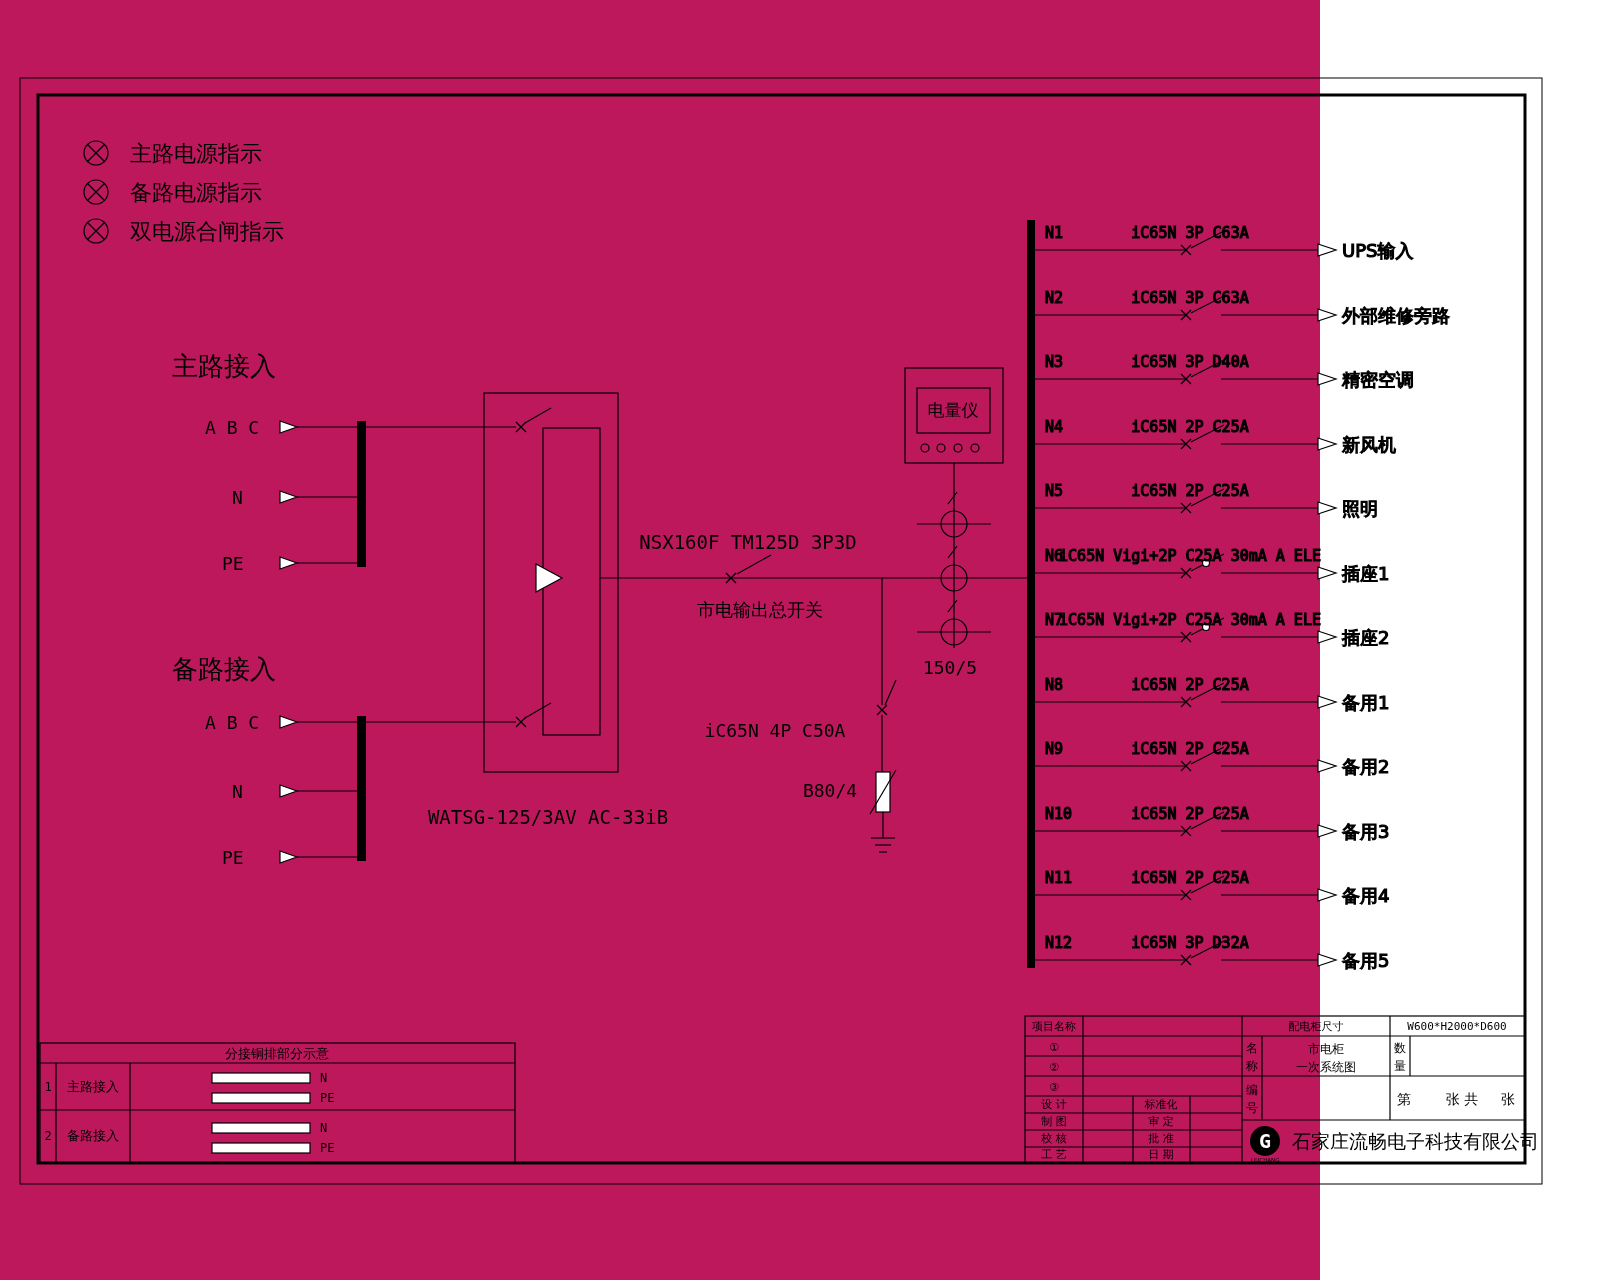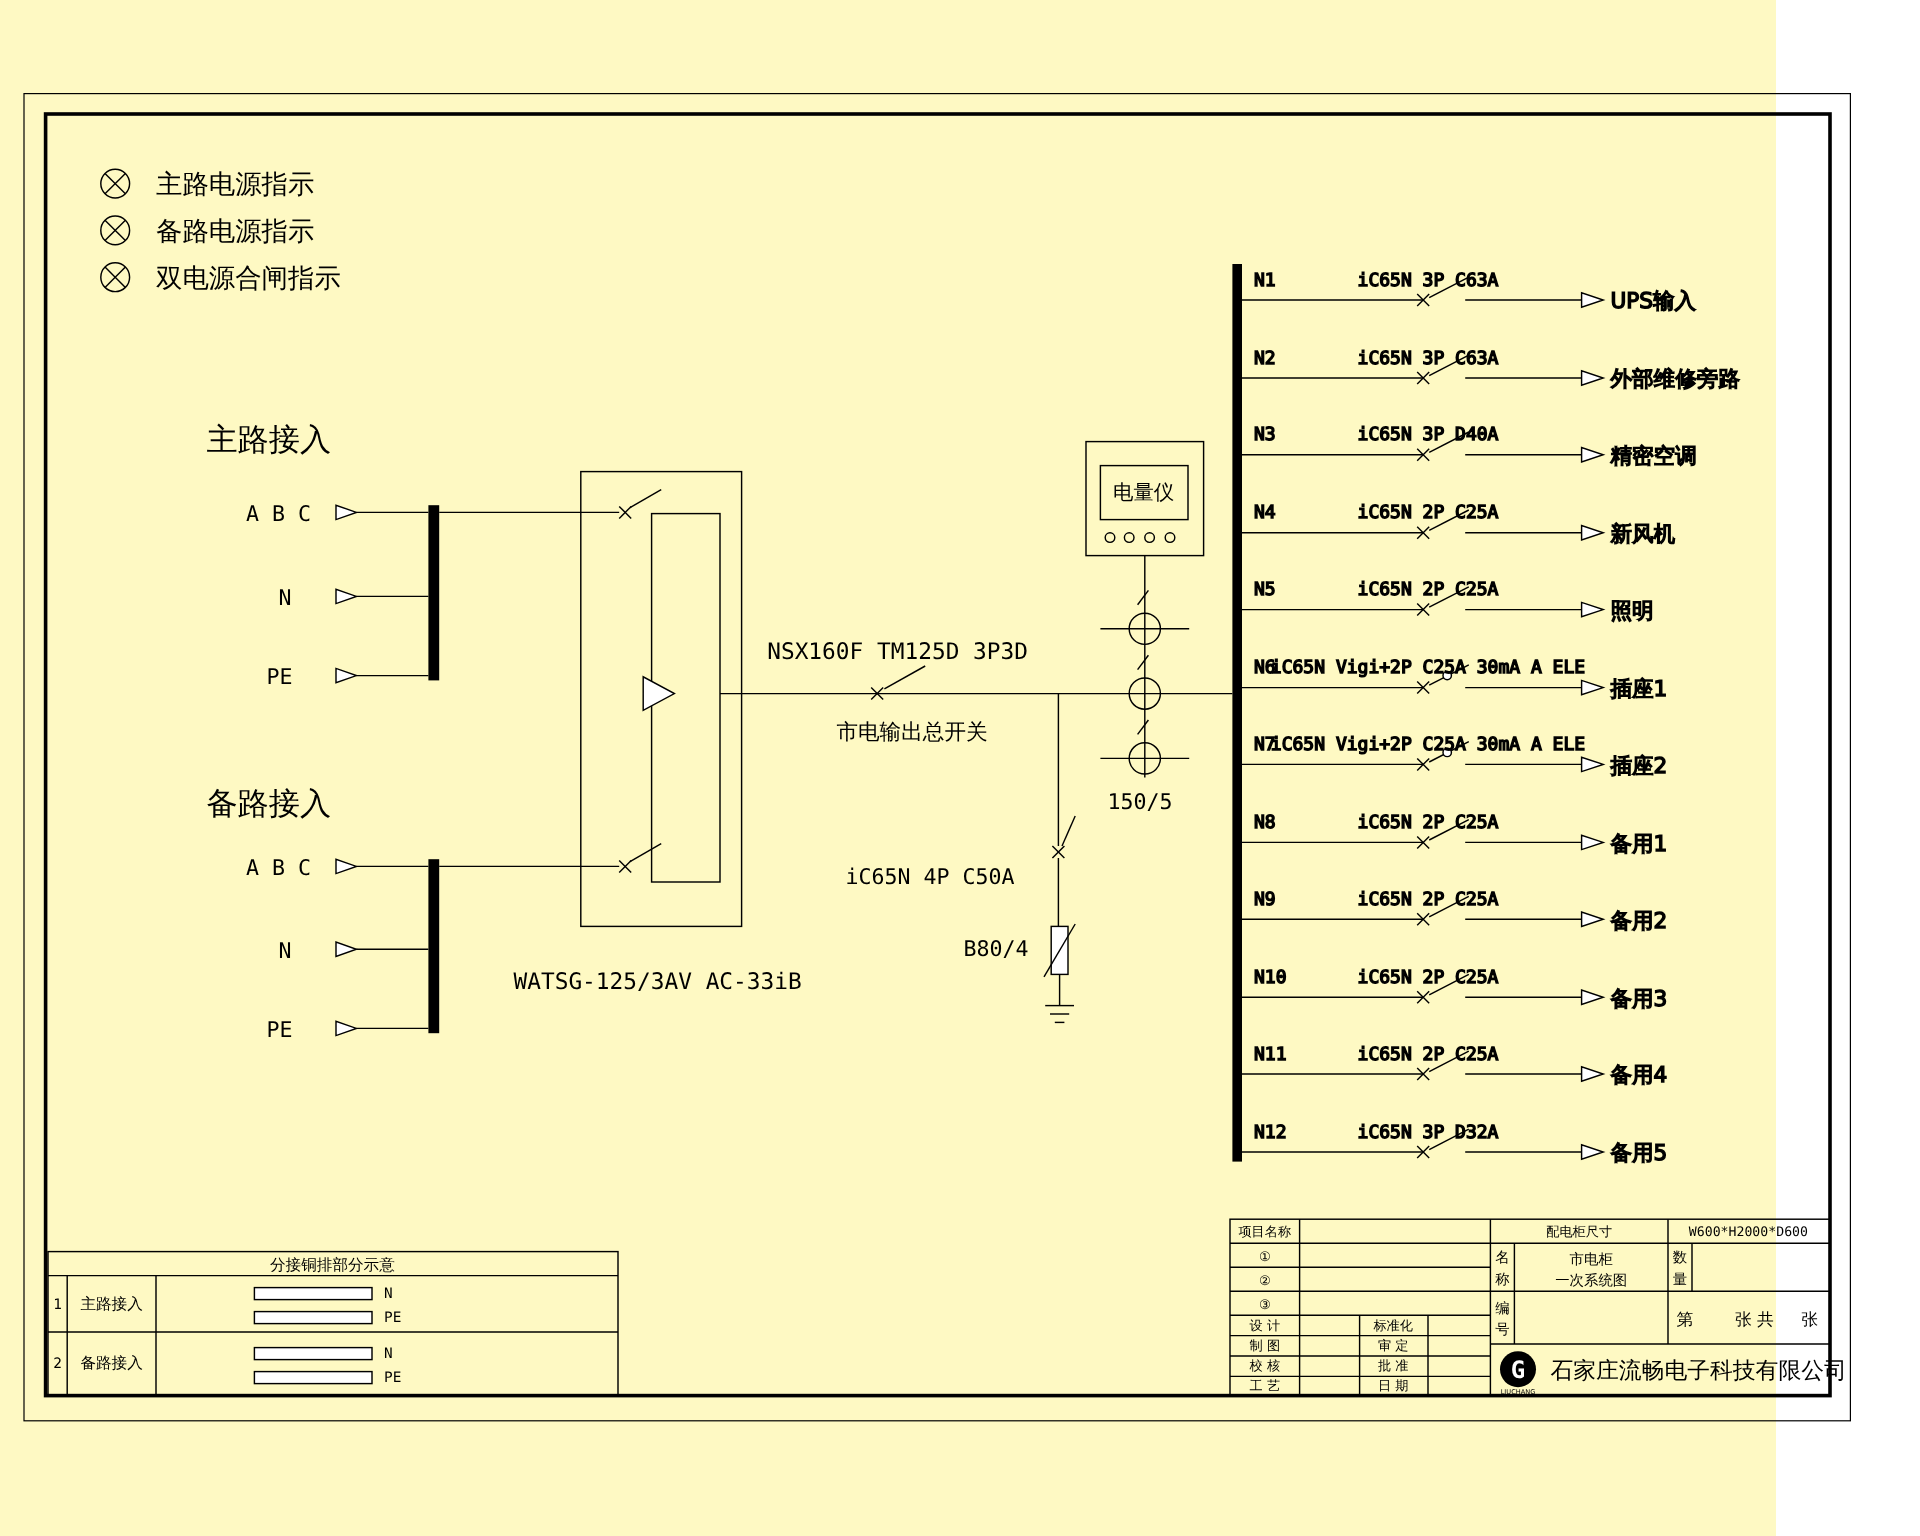--- a/index.html
+++ b/index.html
@@ -3,7 +3,7 @@
 <meta charset="utf-8">
 <style>
   html,body{margin:0;padding:0;background:#fff;}
-  .page{position:relative;width:1480px;height:1280px;background:#fef9c3;
+  .page{position:relative;width:1320px;height:1280px;background:#be185d;
         font-family:"DejaVu Sans",sans-serif;text-decoration:underline;}
   svg{display:block}
   .ln{stroke:#000;stroke-width:1.2;fill:none}

